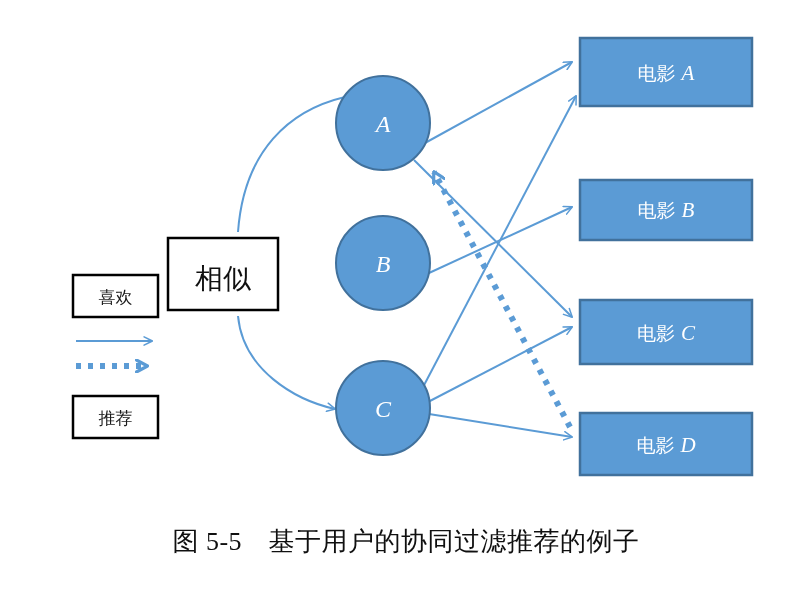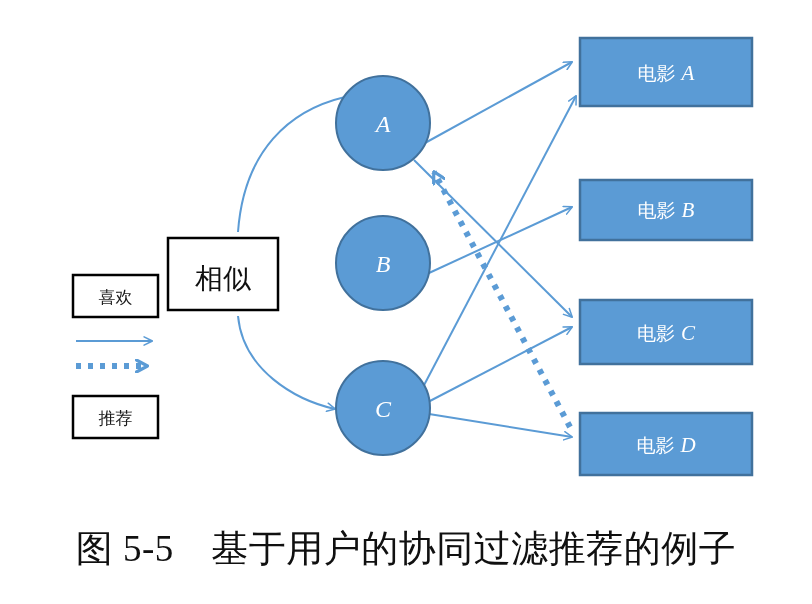--- a/index.html
+++ b/index.html
@@ -54,7 +54,7 @@
     width: 812px;
     text-align: center;
     font-family: "Liberation Serif", "DejaVu Serif", serif;
-    font-size: 37px;
+    font-size: 26px;
     color: #101010;
     letter-spacing: 0.5px;
     white-space: pre;

